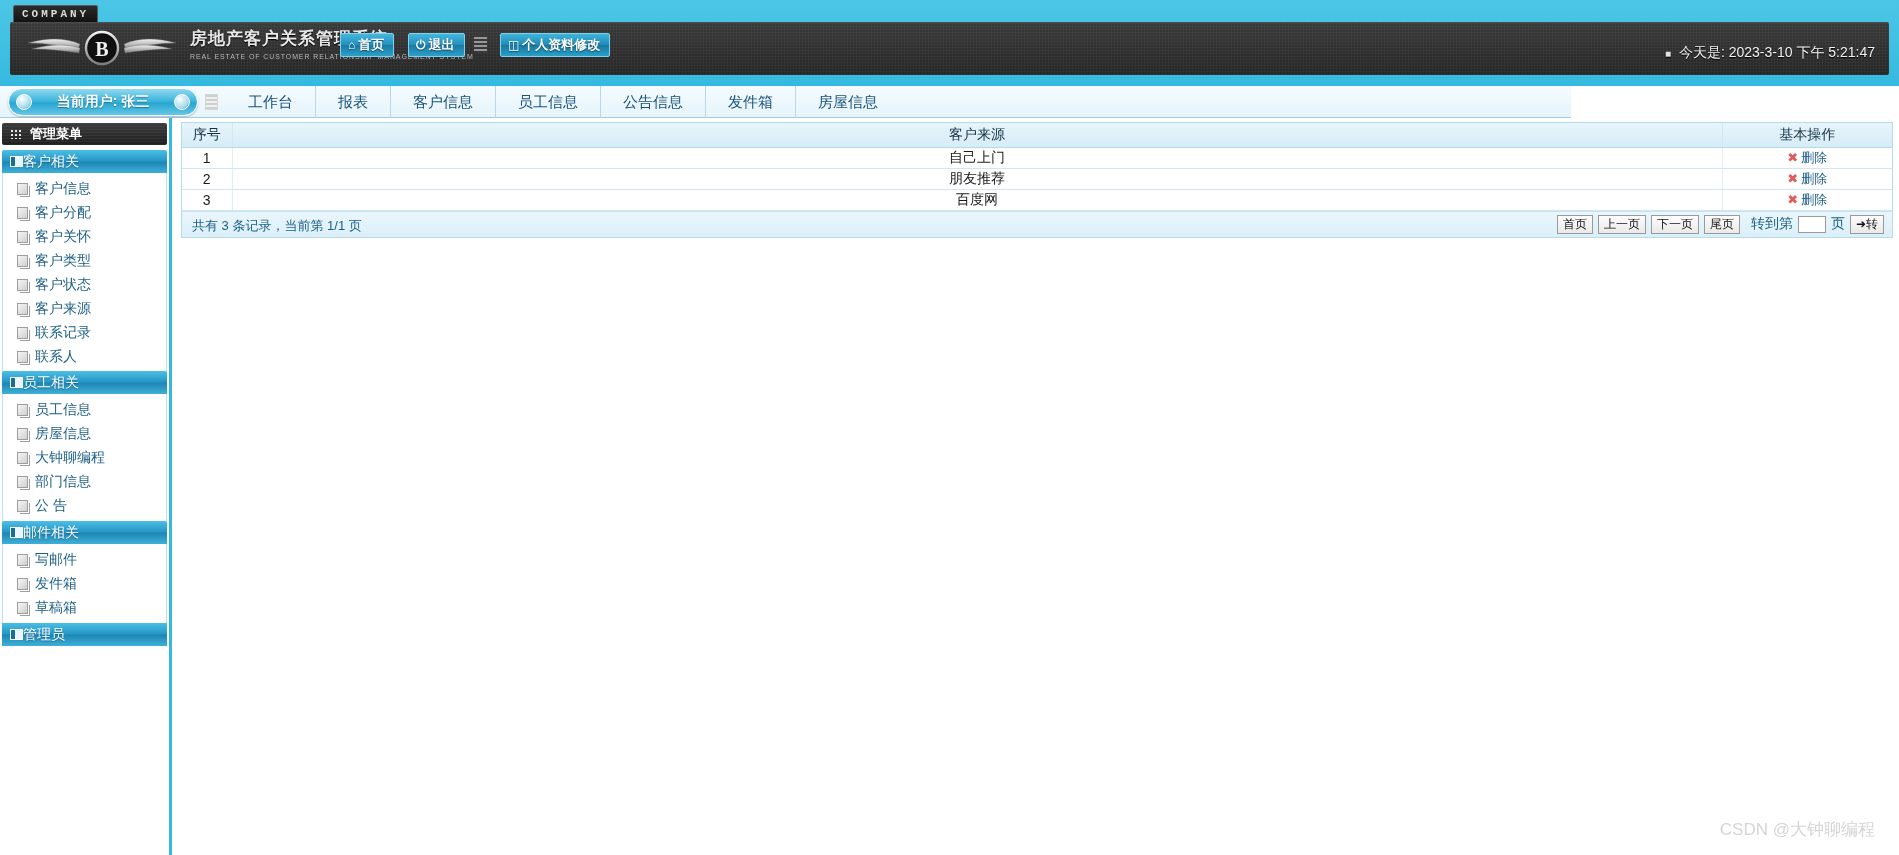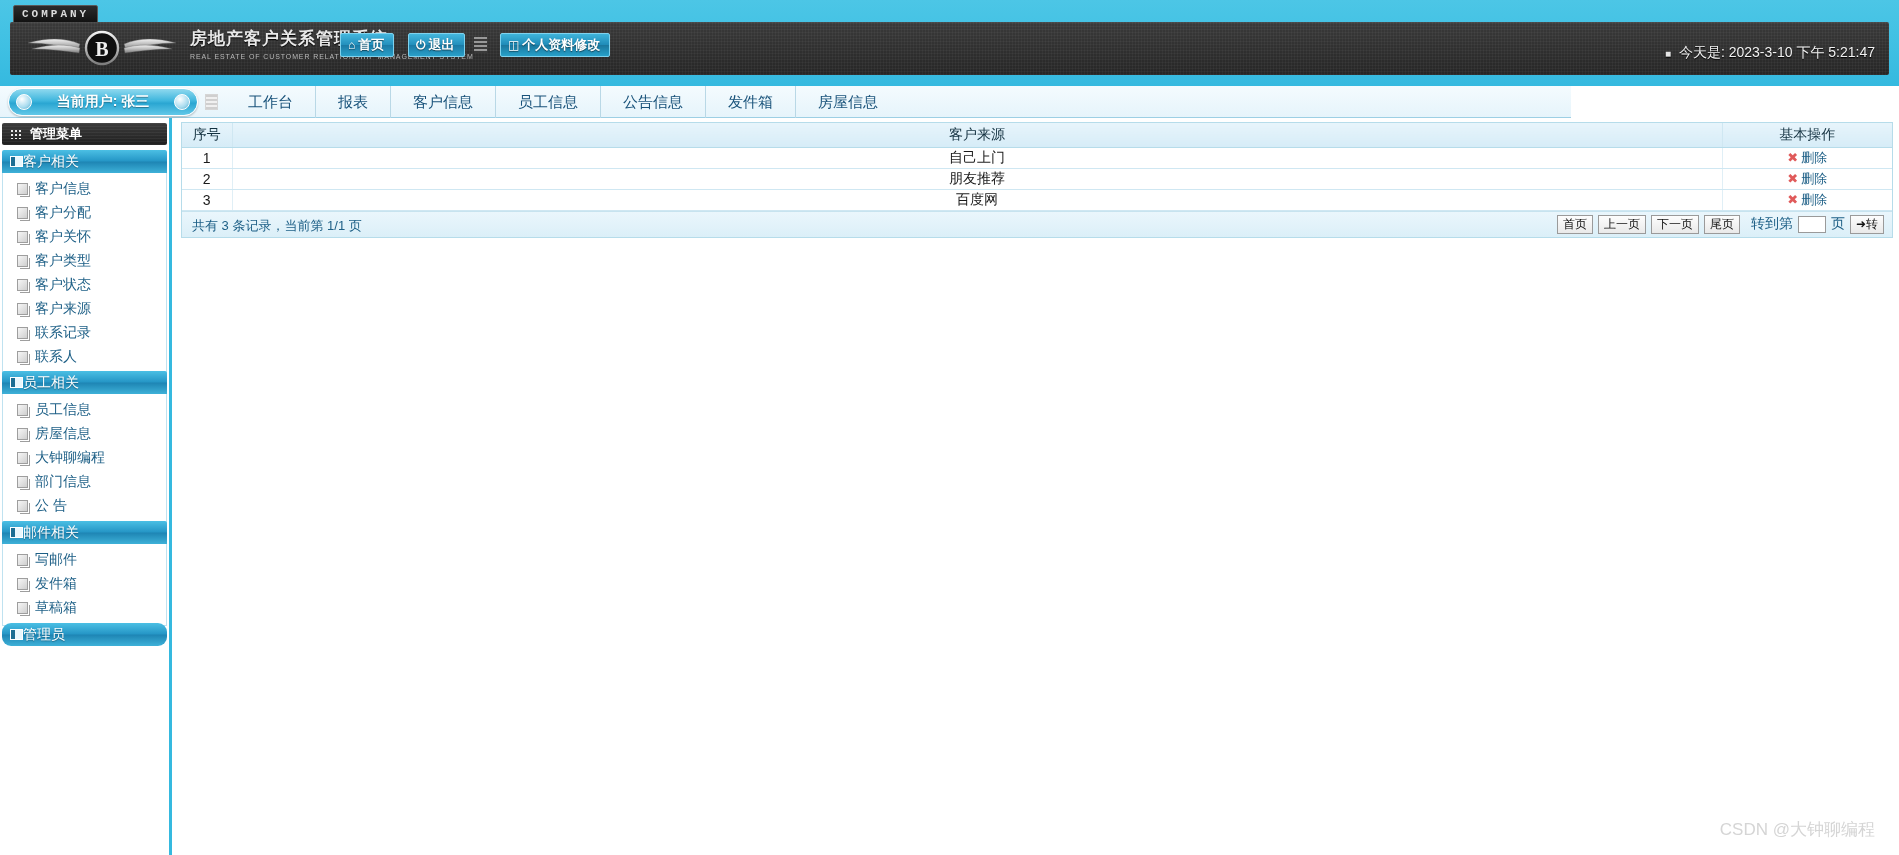--- a/index.html
+++ b/index.html
@@ -546,7 +546,7 @@
     </div>
 
     <div class="group" style="top:505px;">
-      <div class="group-head" style="border-radius:9px;">
+      <div class="group-head" style="border-radius:0;">
         <span class="gicon"></span>
         <span>管理员</span>
       </div>

